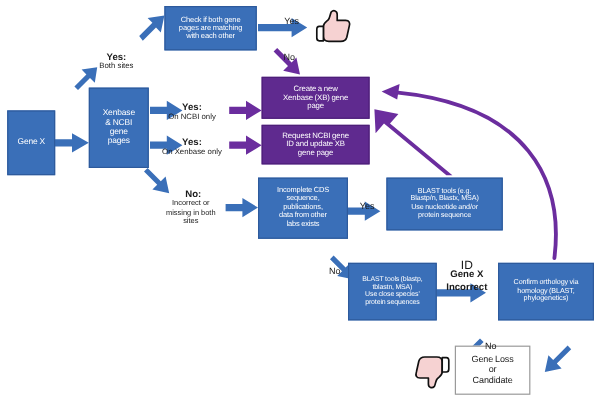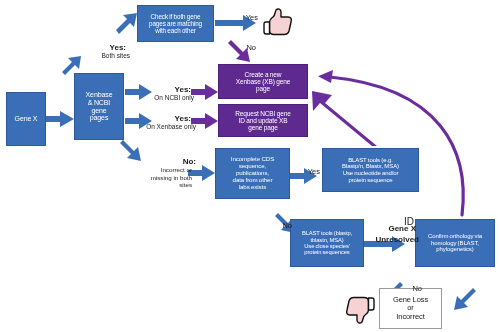--- a/index.html
+++ b/index.html
@@ -39,7 +39,7 @@
   .lbl{
     position:absolute;
     color:#1a1a1a;
-    text-align:right;
+    text-align:center;
     line-height:1.18;
     white-space:pre-line;
   }

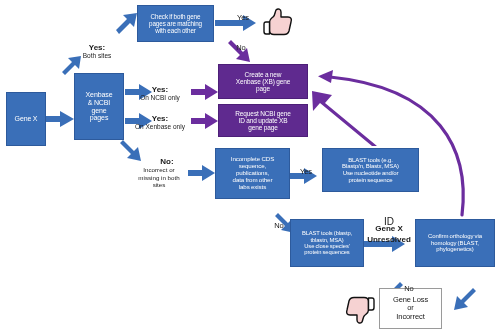--- a/index.html
+++ b/index.html
@@ -197,7 +197,7 @@
   <span>On Xenbase only</span>
 </div>
 
-<div class="lbl" style="left:138px;top:148px;width:58px;font-size:8px;font-weight:bold;">
+<div class="lbl" style="left:132px;top:148px;width:58px;font-size:8px;font-weight:bold;">
   <span>No:</span>
 </div>
 <div class="lbl" style="left:126px;top:159px;width:66px;font-size:6.2px;">

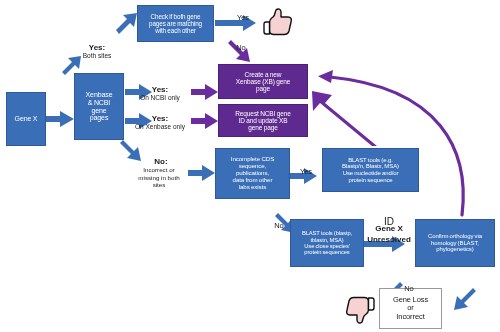--- a/index.html
+++ b/index.html
@@ -231,7 +231,7 @@
   <span>Gene X</span>
 </div>
 <div class="lbl" style="left:359px;top:226px;width:60px;font-size:8px;font-weight:bold;">
-  <span>Unresolved</span>
+  <span>Incorrect</span>
 </div>
 
 <div class="arrowcell" style="left:262px;top:6px;width:34px;height:32px;">

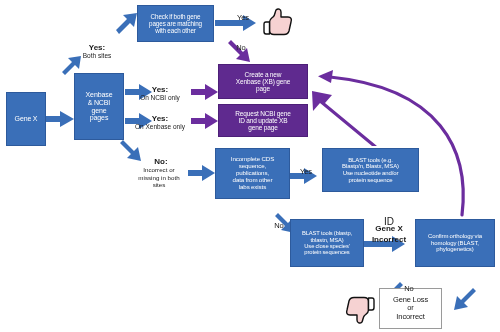--- a/index.html
+++ b/index.html
@@ -174,7 +174,7 @@
 
 <div class="node white" style="left:379px;top:288px;width:63px;height:41px;font-size:7.5px;white-space:pre-line;">Gene Loss
 or
-Incorrect</div>
+Candidate</div>
 
 <div class="lbl" style="left:68px;top:34px;width:58px;font-size:8px;font-weight:bold;">
   <span>Yes:</span>

